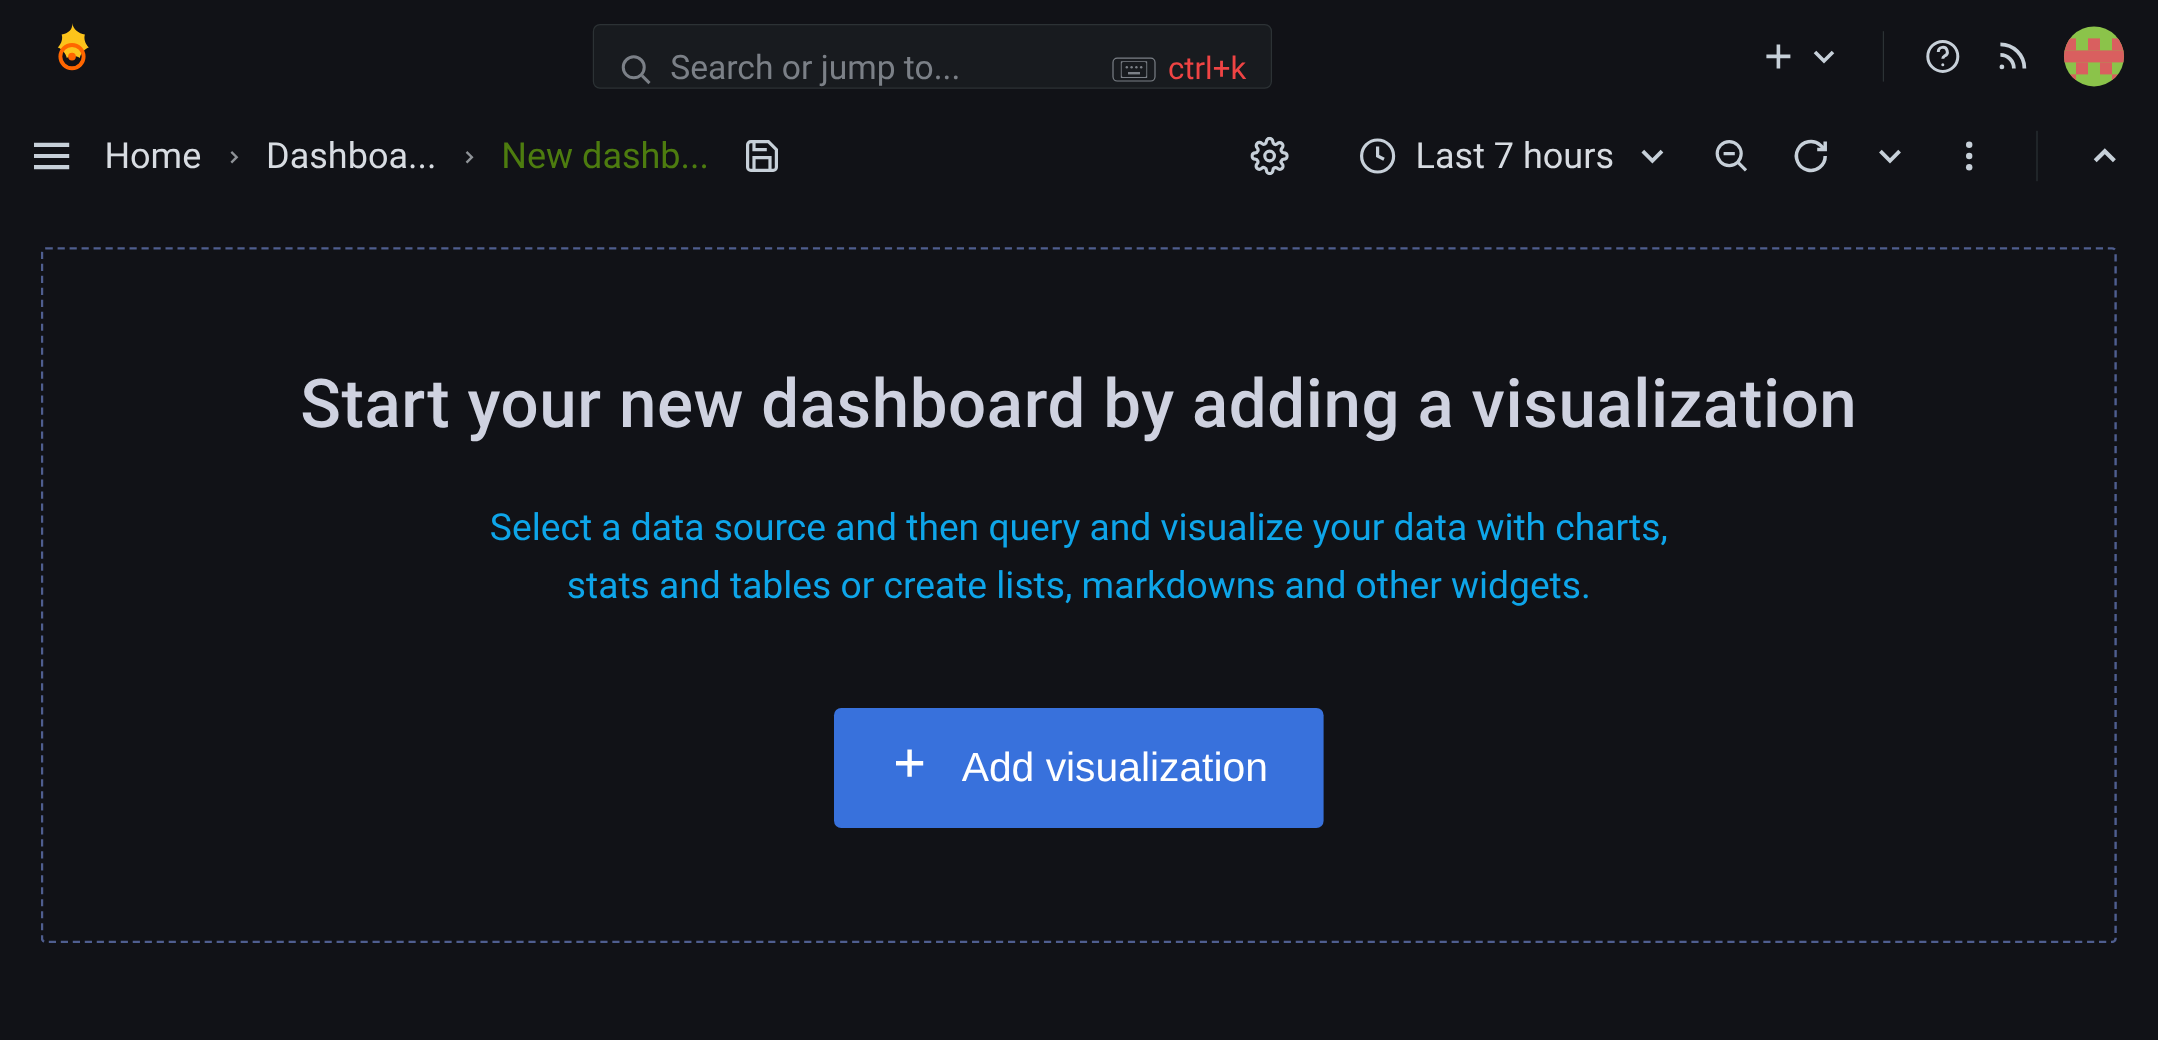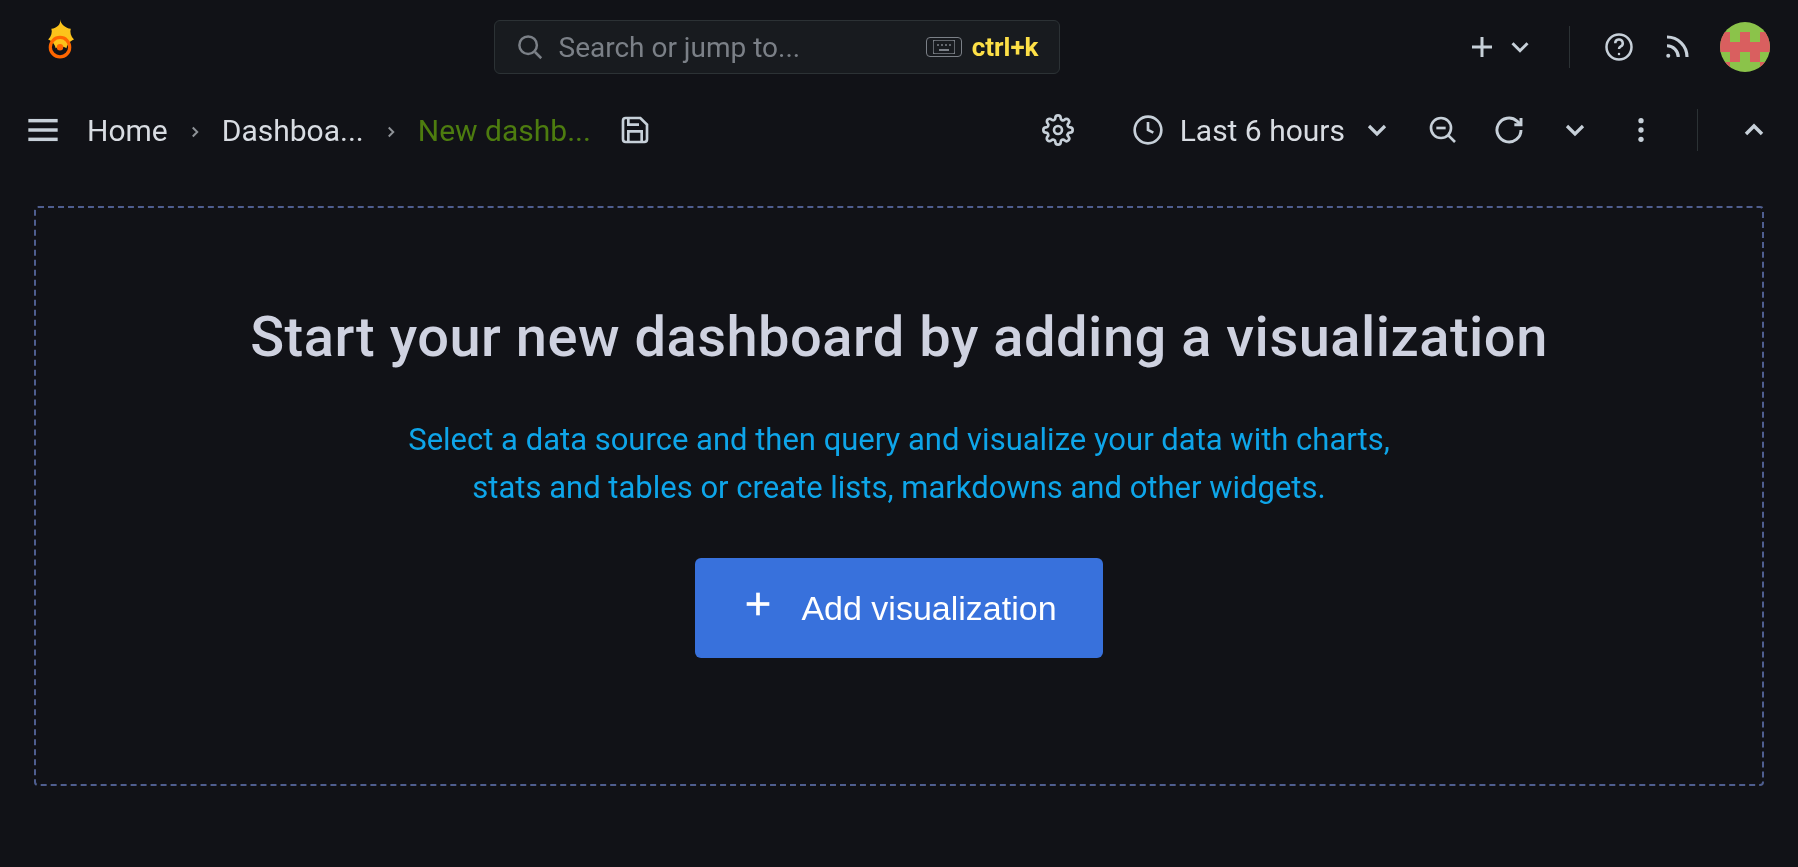--- a/index.html
+++ b/index.html
@@ -31,7 +31,7 @@
   border: 1px solid #2c3235;
   border-radius: 6px;
   display: flex;
-  align-items: center;
+  align-items: flex-end;
   padding: 0 20px;
   gap: 14px;
   color: #7b8087;

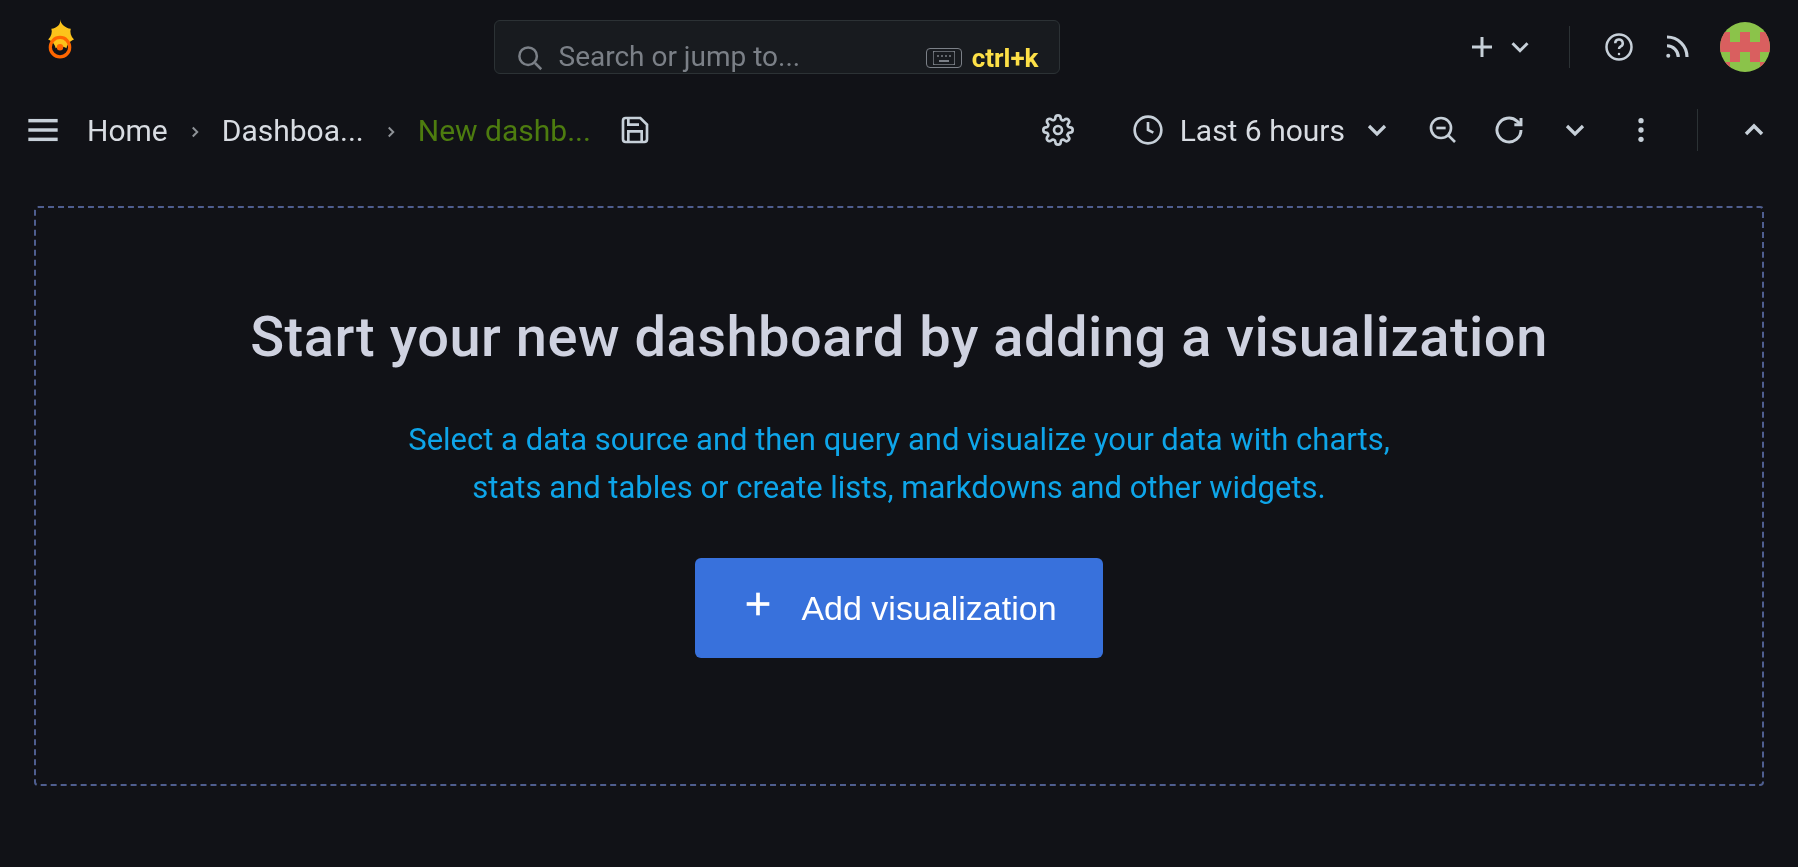--- a/index.html
+++ b/index.html
@@ -43,8 +43,7 @@
   align-items: center;
   gap: 10px;
   font-size: 26px;
-  color: #fde047;
-  font-weight: bold;
+  color: #ef4444;
 }
 .kbd-icon {
   border: 1.5px solid #7b8087;

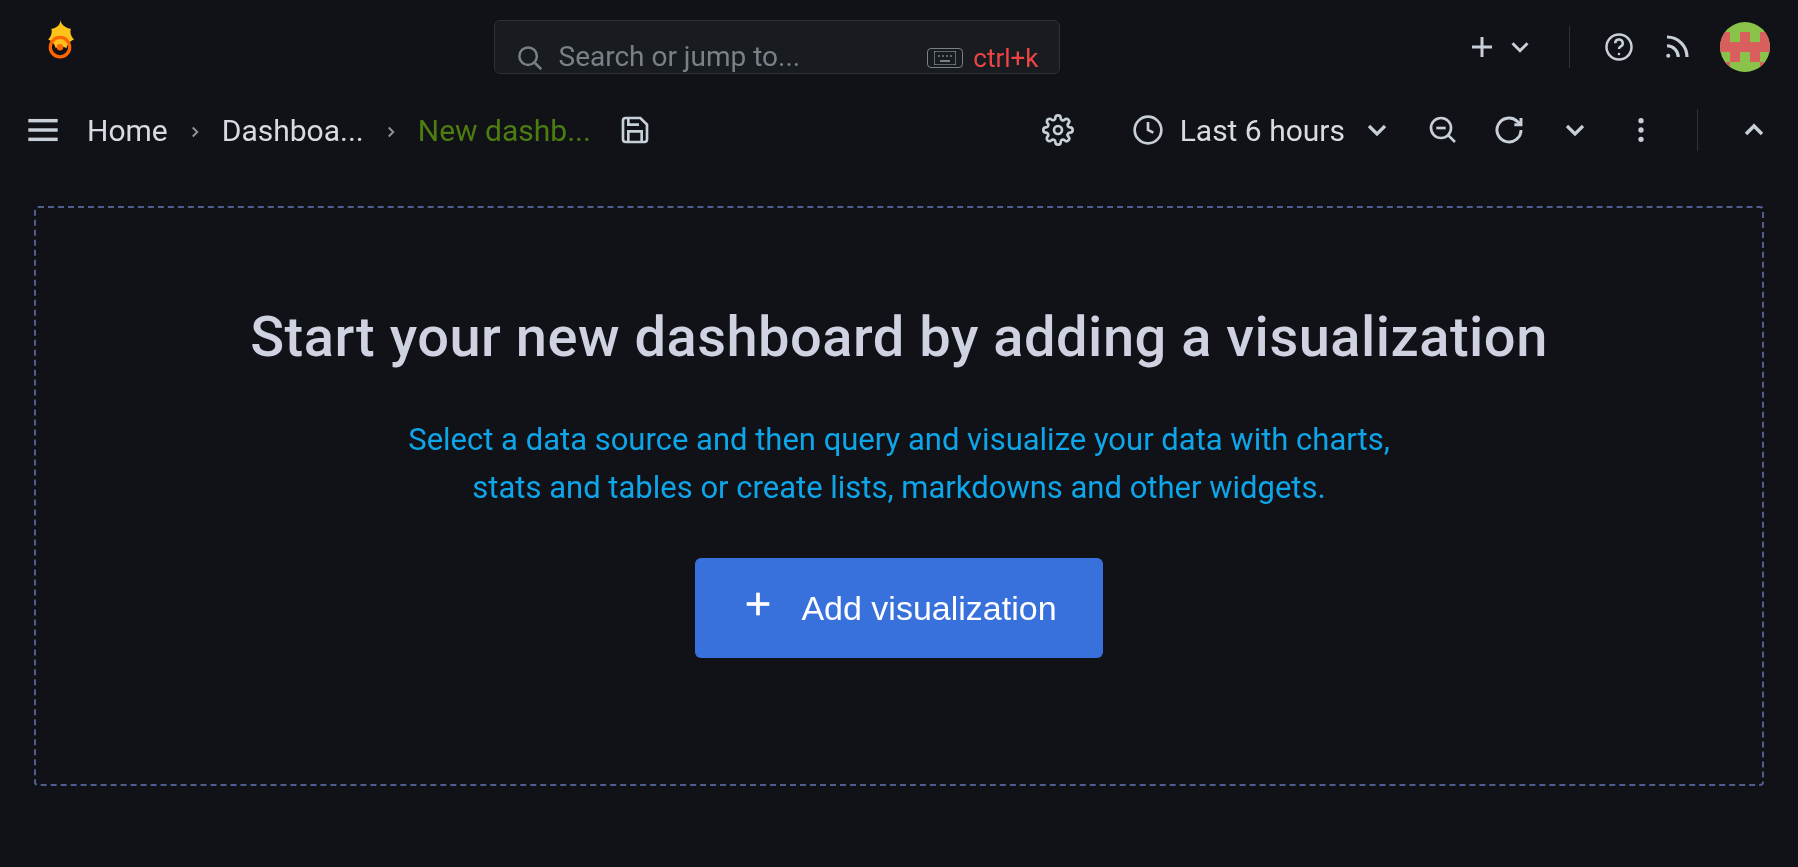--- a/index.html
+++ b/index.html
@@ -313,7 +313,7 @@
             <polyline points="12 6 12 12 16 14"></polyline>
           </svg>
       </span>
-      <span>Last 6 hours</span>
+      <span>Last 7 hours</span>
       <span class="icon-btn">
         <svg width="22" height="22" viewBox="0 0 24 24" stroke="#c7d0d9" stroke-width="2.4" fill="none">
             <polyline points="6 9 12 15 18 9"></polyline>

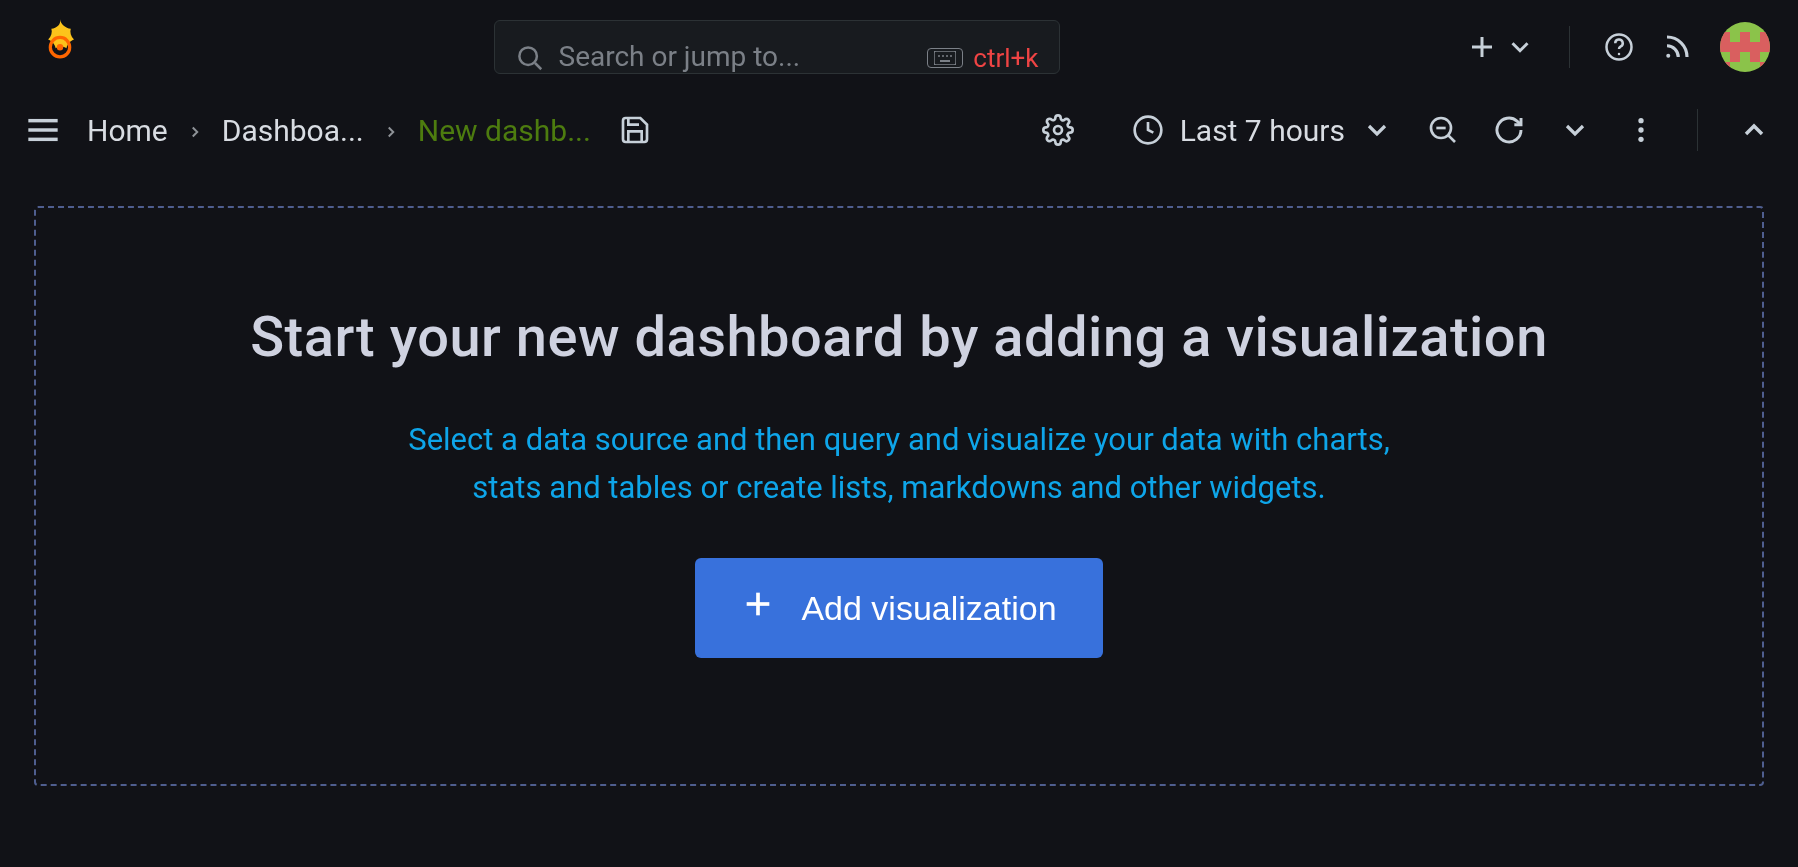--- a/index.html
+++ b/index.html
@@ -148,7 +148,7 @@
   line-height: 1.55;
 }
 .primary-btn {
-  margin-top: 46px;
+  margin-top: 78px;
   background: #3871dc;
   color: #fff;
   border: none;

